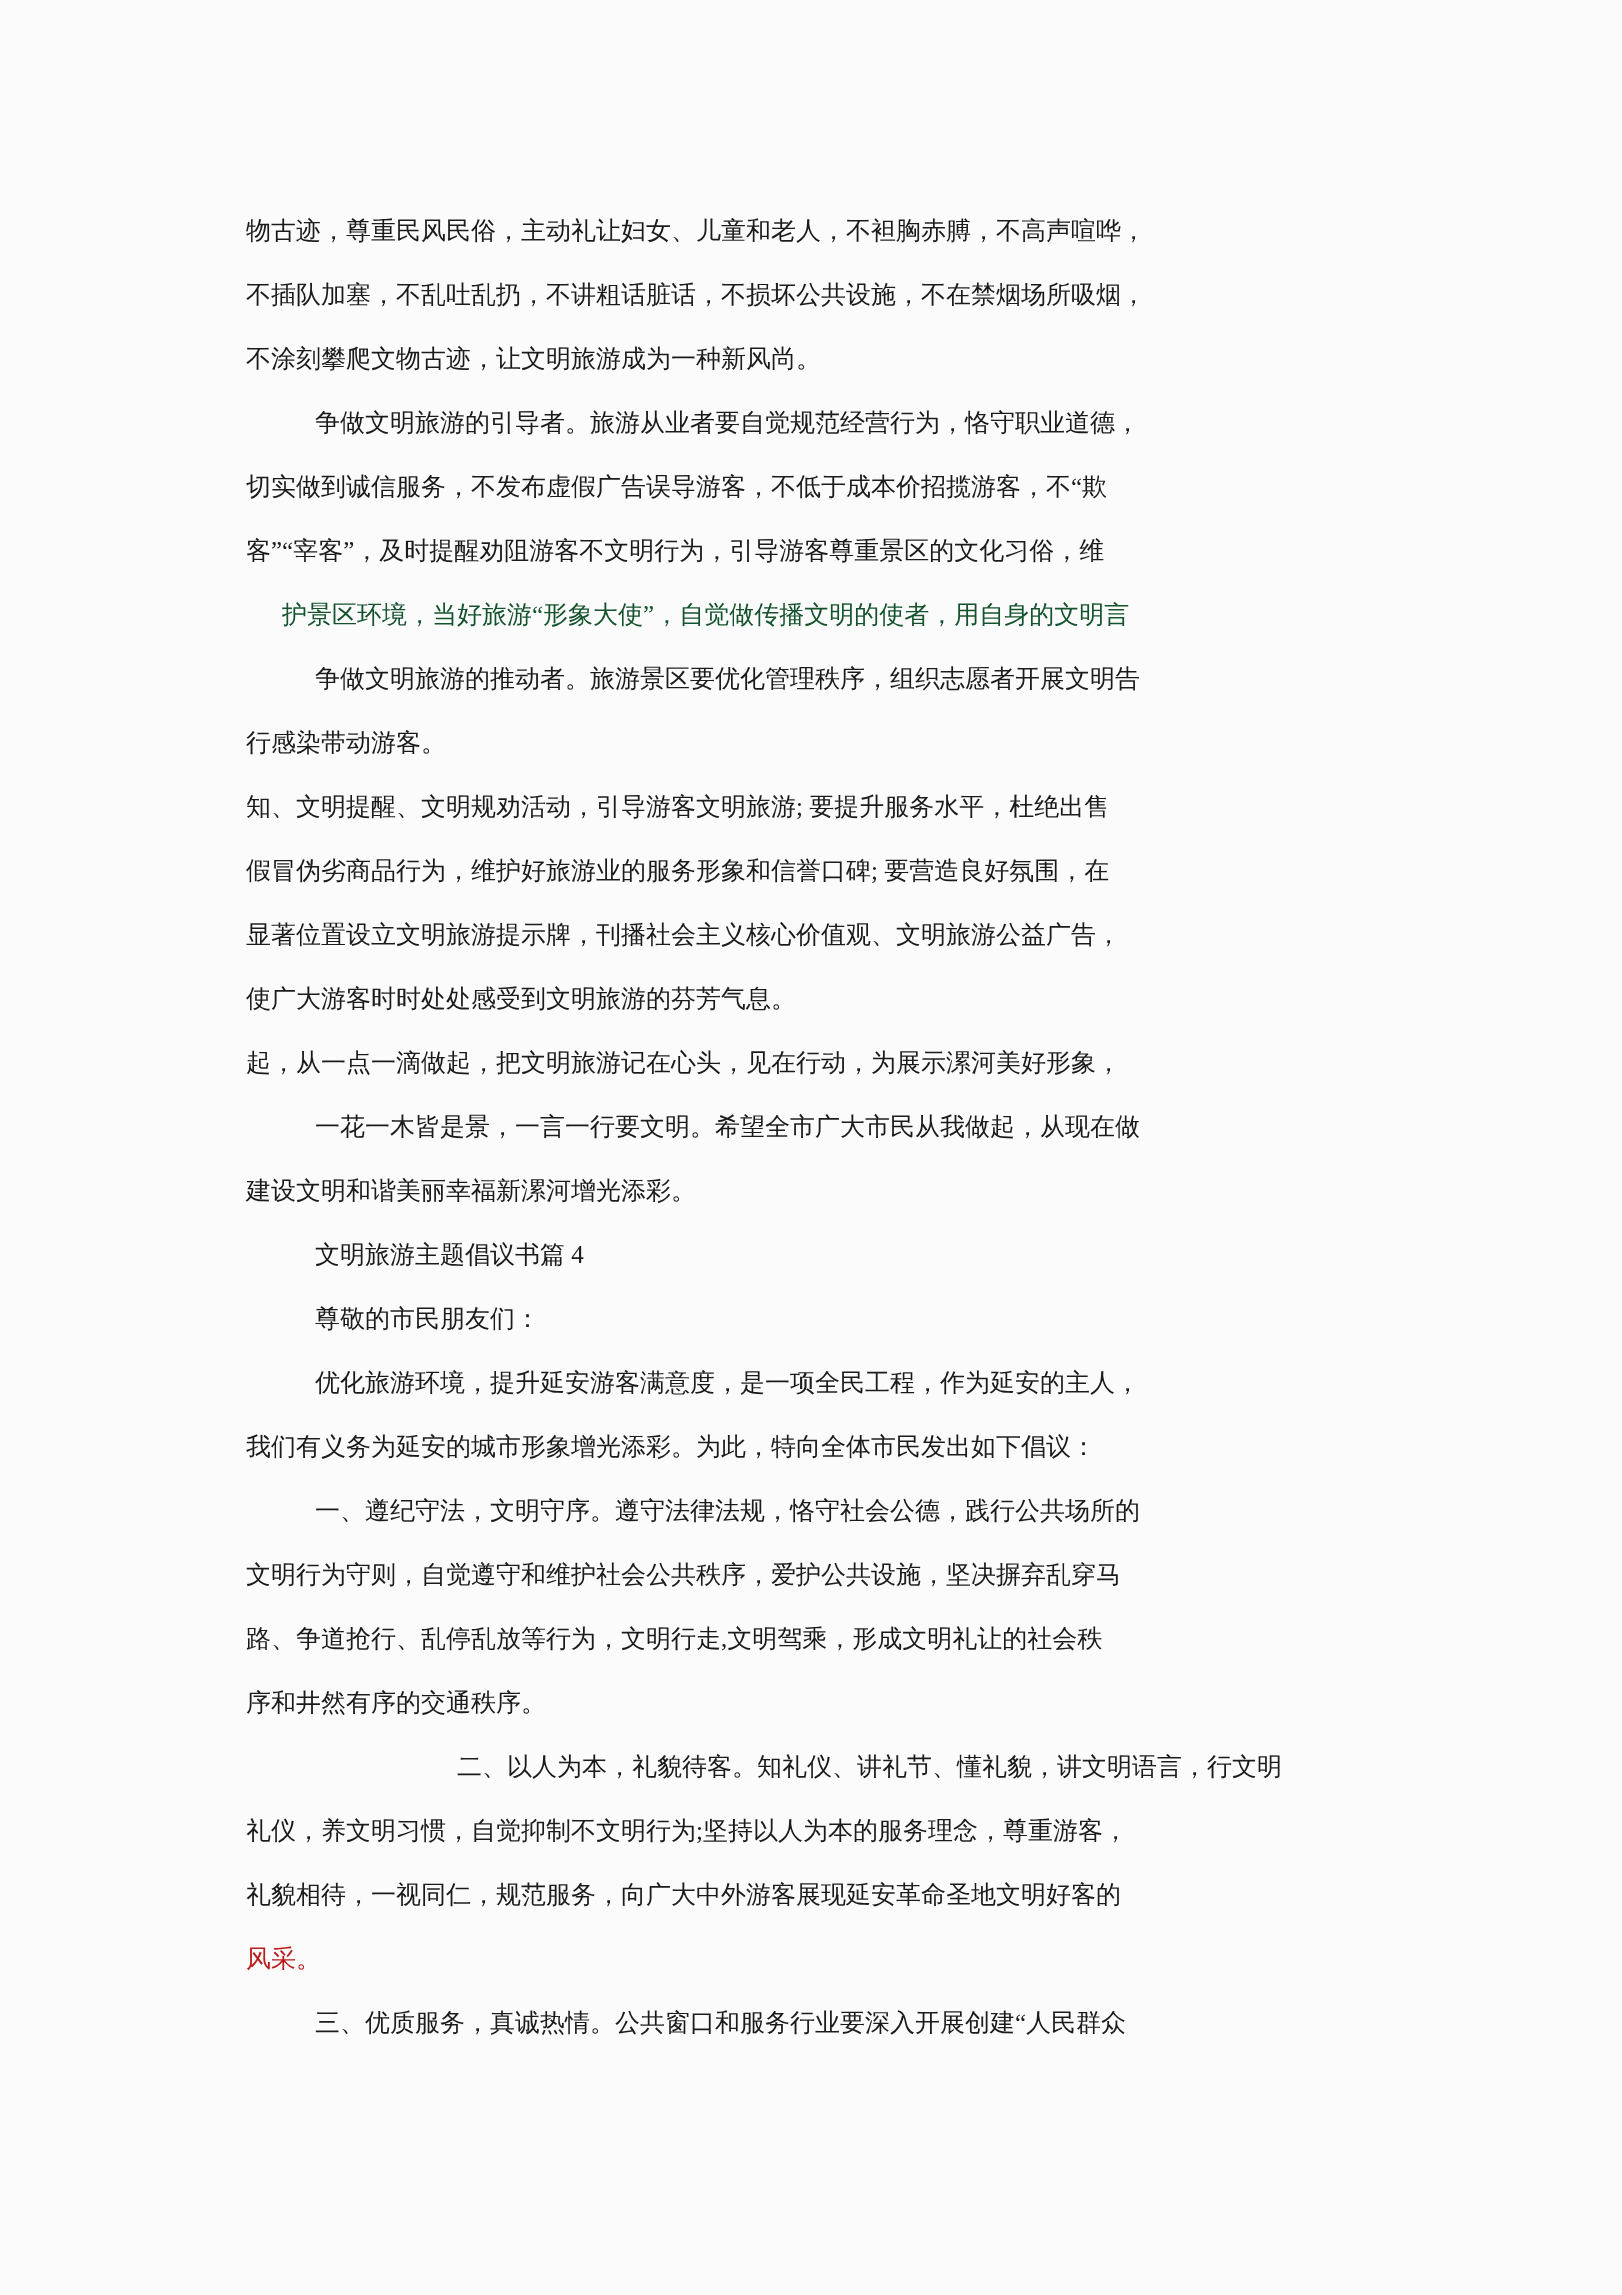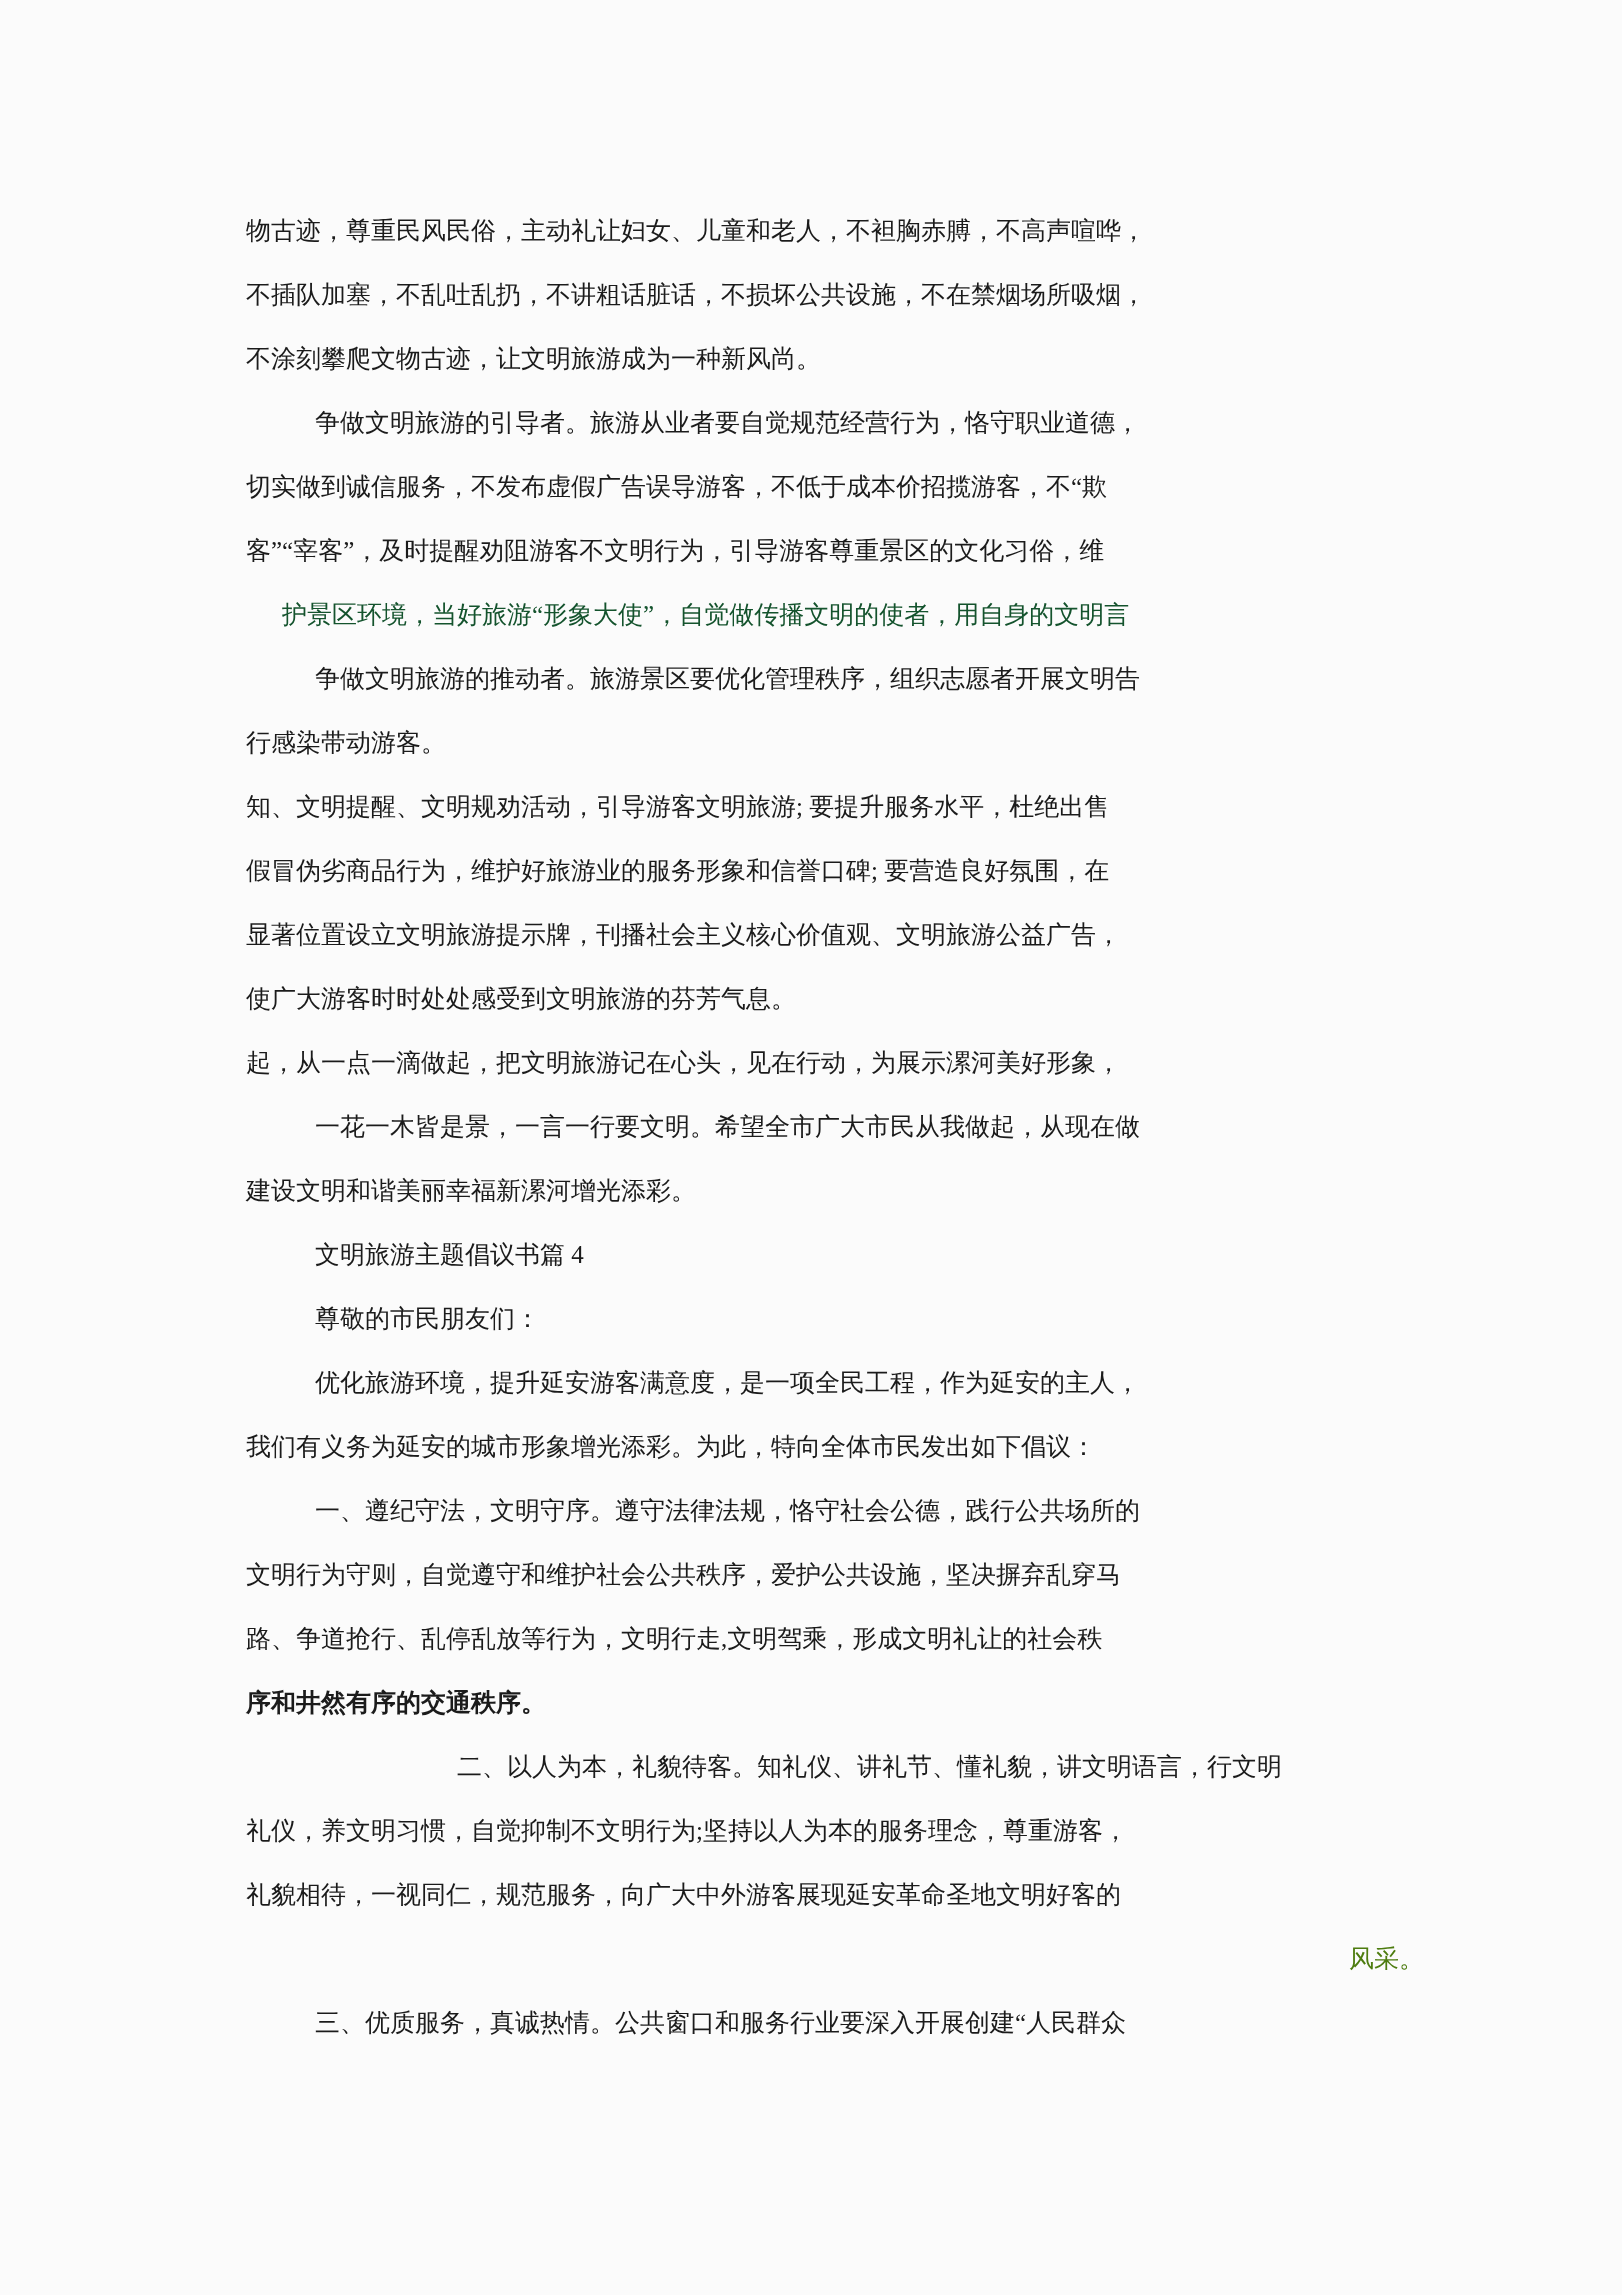--- a/index.html
+++ b/index.html
@@ -61,7 +61,7 @@
       <div class="text-line indent" style="color: rgb(27, 27, 27);">一、遵纪守法，文明守序。遵守法律法规，恪守社会公德，践行公共场所的</div>
       <div class="text-line" style="color: rgb(27, 27, 27);">文明行为守则，自觉遵守和维护社会公共秩序，爱护公共设施，坚决摒弃乱穿马</div>
       <div class="text-line" style="color: rgb(27, 27, 27);">路、争道抢行、乱停乱放等行为，文明行走,文明驾乘，形成文明礼让的社会秩</div>
-      <div class="text-line" style="color: rgb(27, 27, 27); font-weight: bold;">序和井然有序的交通秩序。</div>
+      <div class="text-line" style="color: rgb(27, 27, 27);">序和井然有序的交通秩序。</div>
       <div class="text-line indent" style="color: rgb(27, 27, 27); text-align: center;">二、以人为本，礼貌待客。知礼仪、讲礼节、懂礼貌，讲文明语言，行文明</div>
       <div class="text-line" style="color: rgb(27, 27, 27);">礼仪，养文明习惯，自觉抑制不文明行为;坚持以人为本的服务理念，尊重游客，</div>
       <div class="text-line" style="color: rgb(27, 27, 27);">礼貌相待，一视同仁，规范服务，向广大中外游客展现延安革命圣地文明好客的</div>

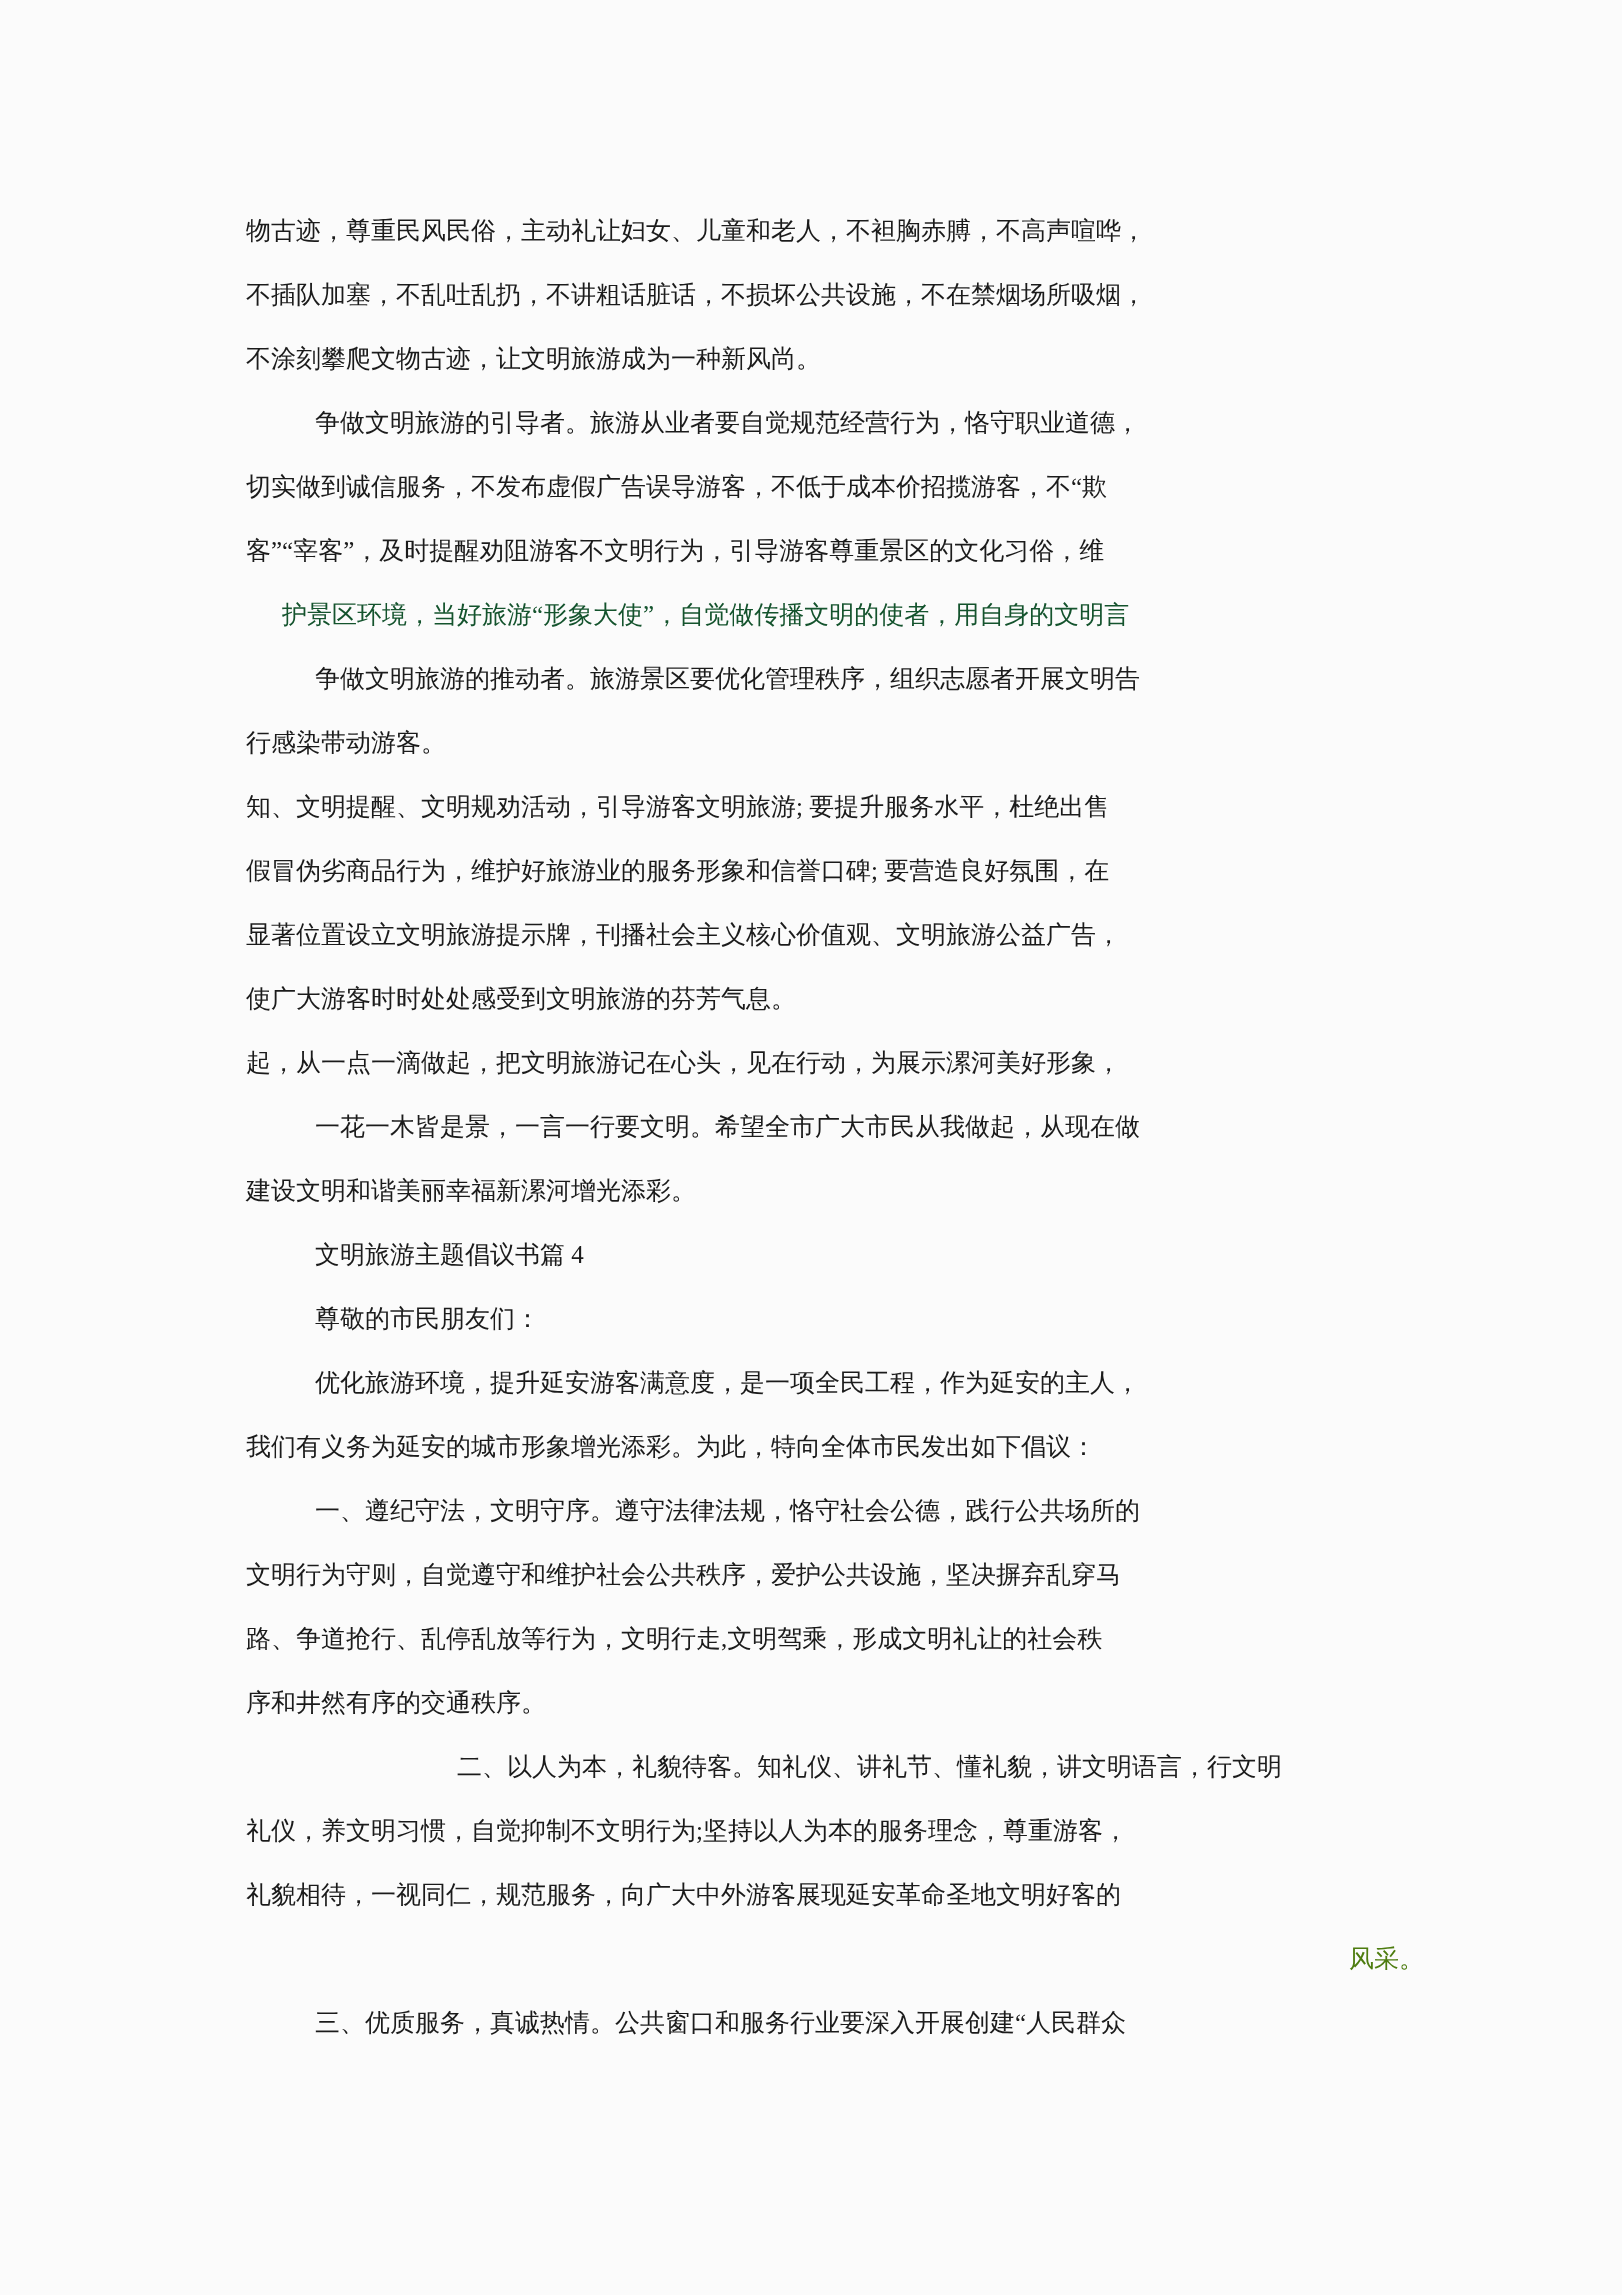--- a/index.html
+++ b/index.html
@@ -65,7 +65,7 @@
       <div class="text-line indent" style="color: rgb(27, 27, 27); text-align: center;">二、以人为本，礼貌待客。知礼仪、讲礼节、懂礼貌，讲文明语言，行文明</div>
       <div class="text-line" style="color: rgb(27, 27, 27);">礼仪，养文明习惯，自觉抑制不文明行为;坚持以人为本的服务理念，尊重游客，</div>
       <div class="text-line" style="color: rgb(27, 27, 27);">礼貌相待，一视同仁，规范服务，向广大中外游客展现延安革命圣地文明好客的</div>
-      <div class="text-line" style="color: #4d7c0f; text-align: right;">风采。</div>
+      <div class="text-line" style="color: #b91c1c;">风采。</div>
       <div class="text-line indent" style="color: rgb(27, 27, 27);">三、优质服务，真诚热情。公共窗口和服务行业要深入开展创建“人民群众</div>
     </div>
 </div>

